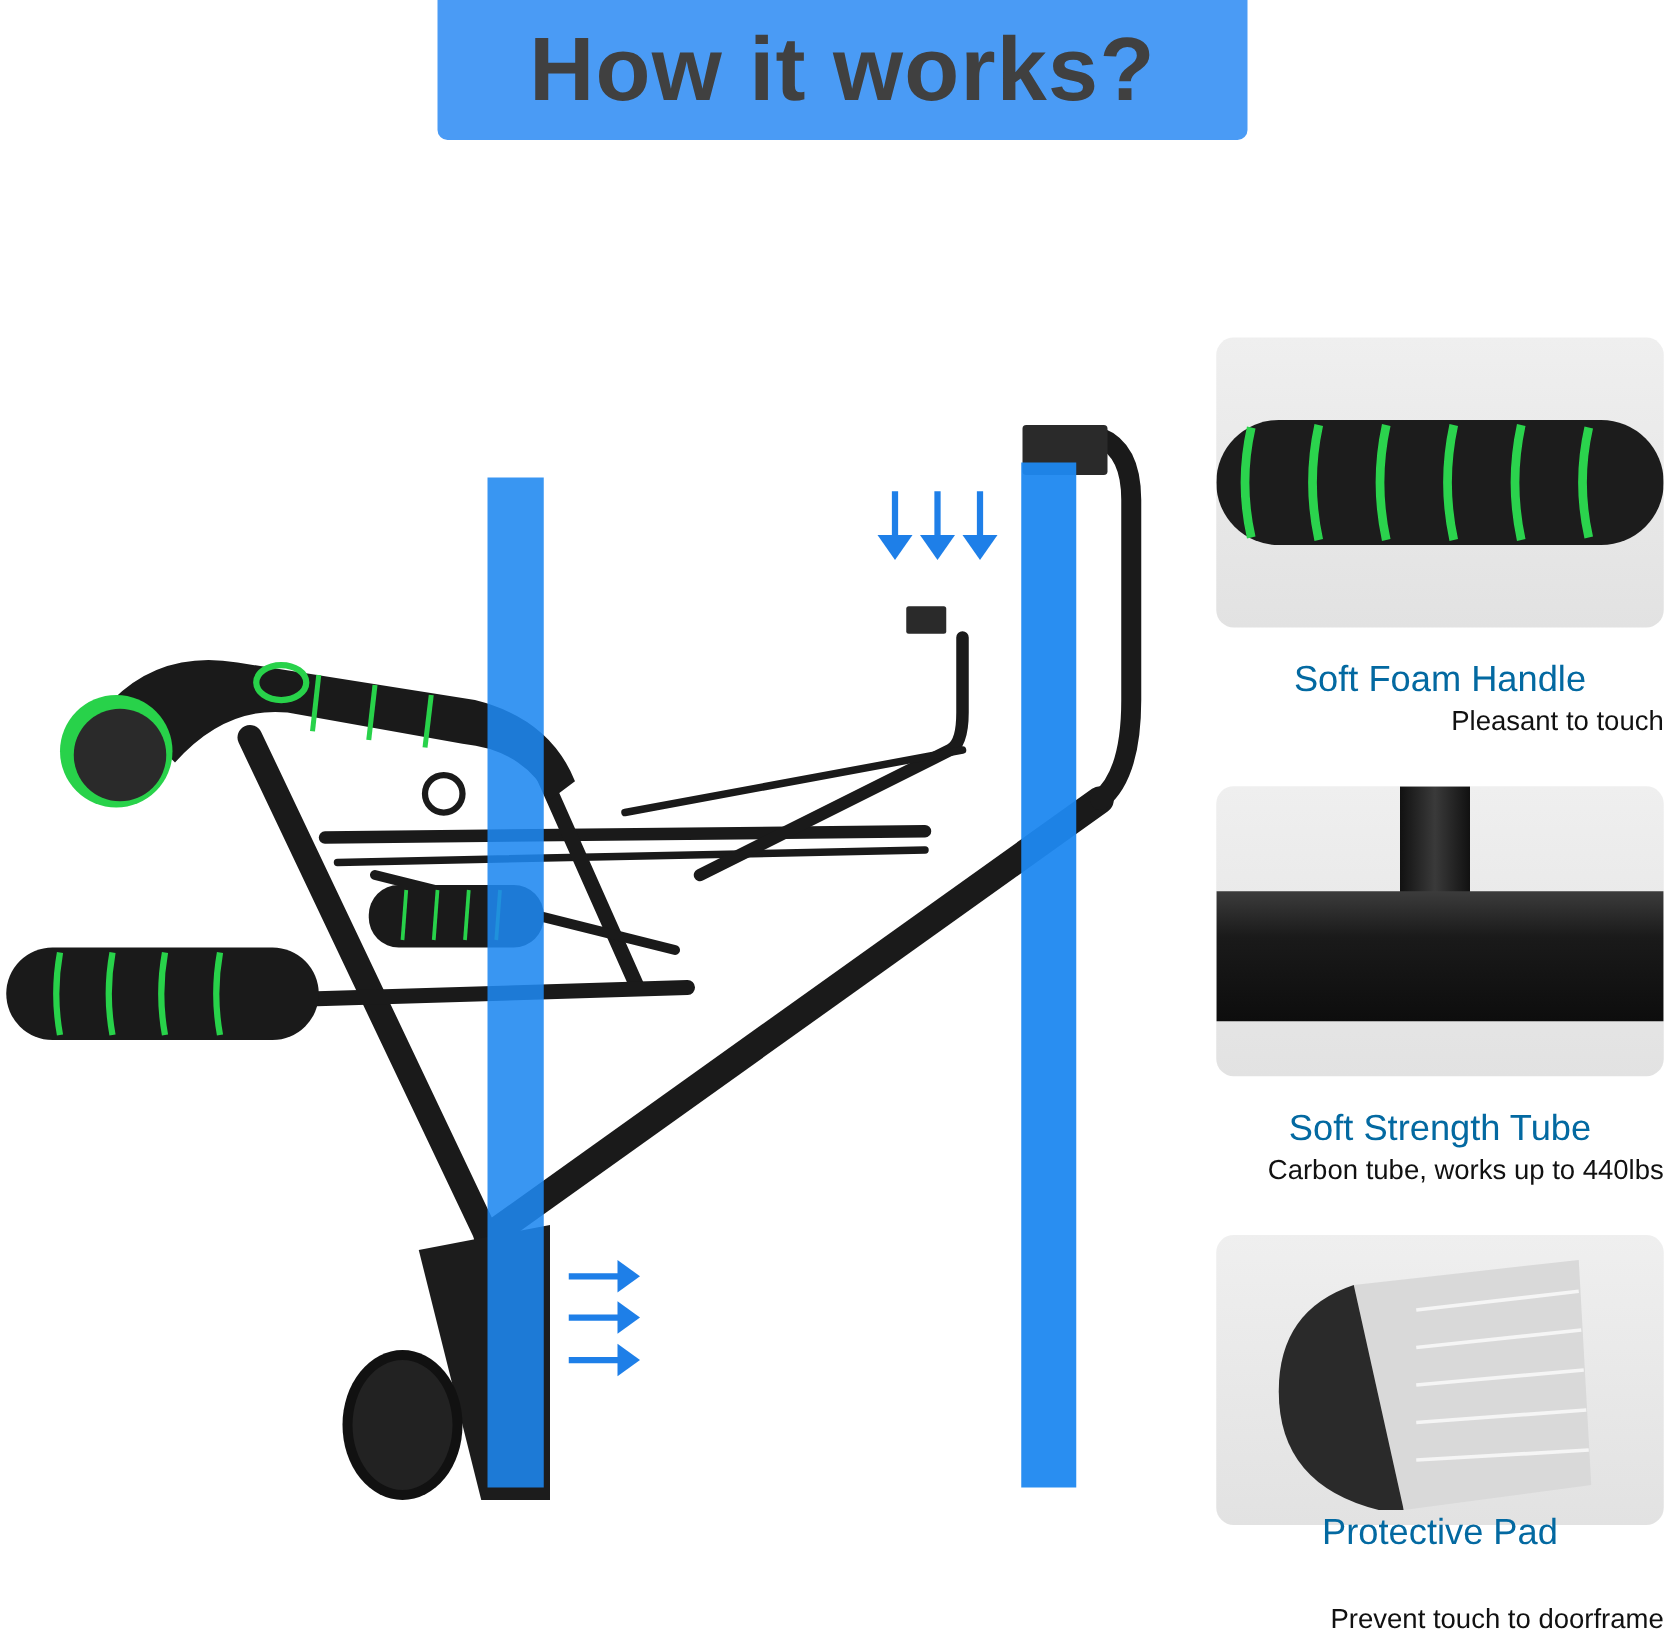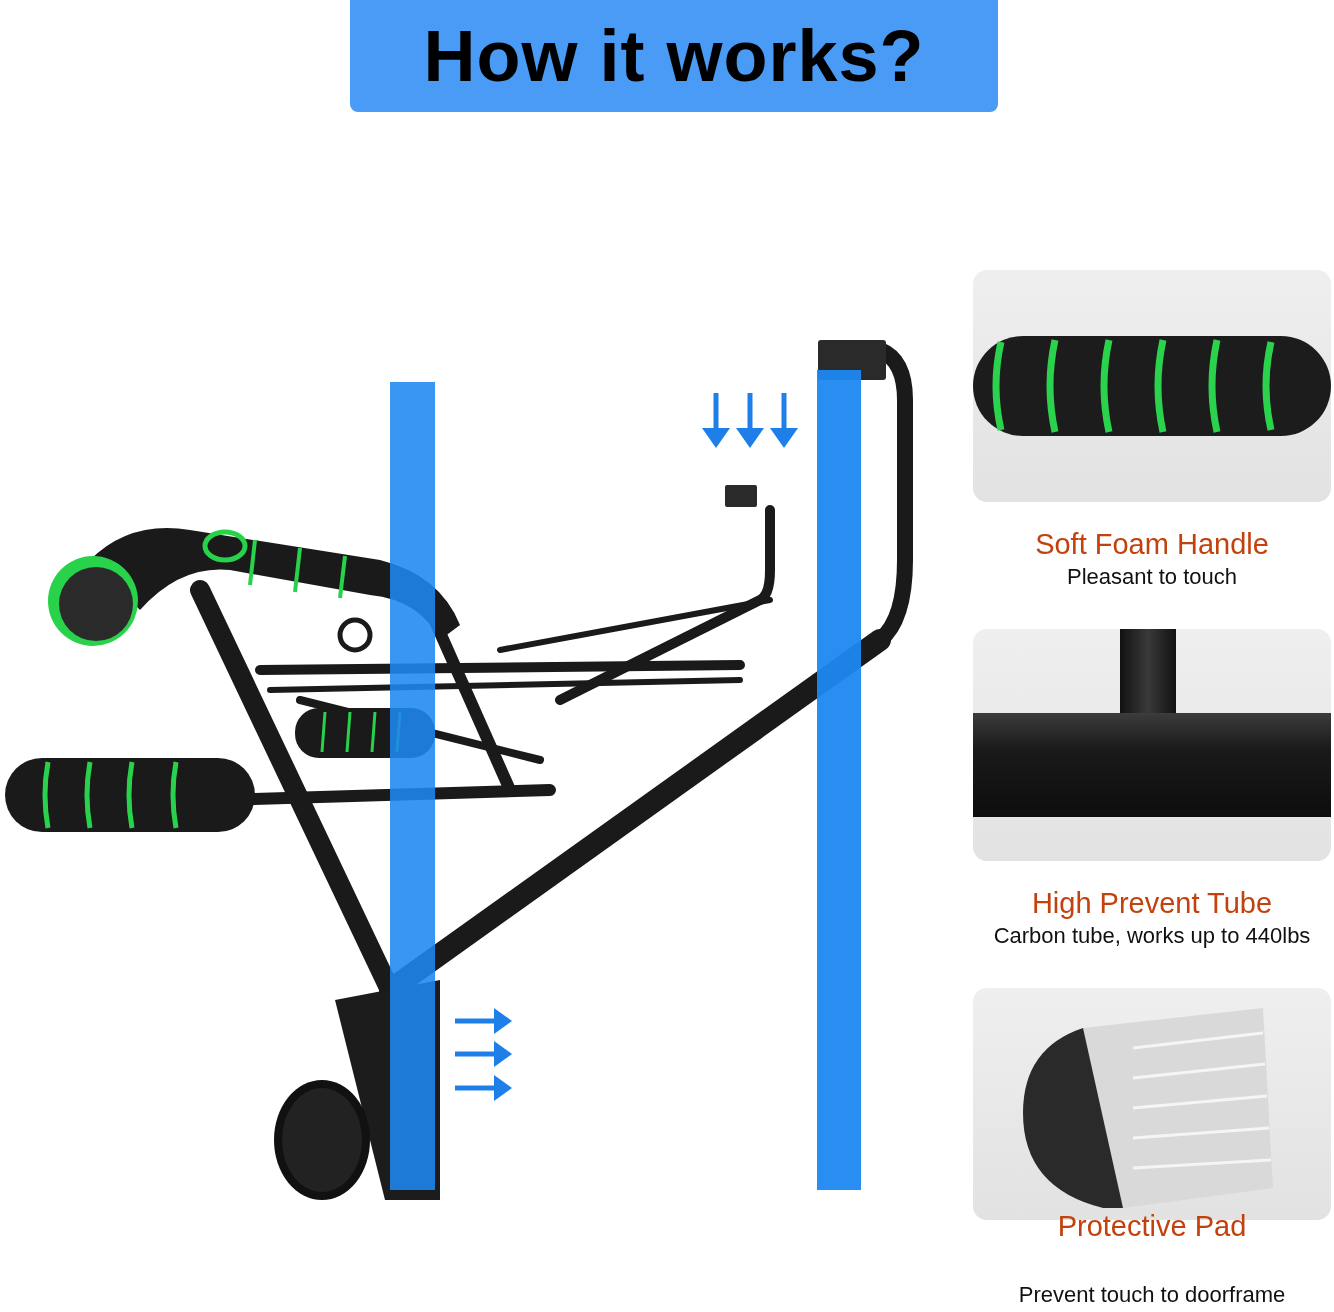--- a/index.html
+++ b/index.html
@@ -5,7 +5,7 @@
     html, body { margin: 0; padding: 0; background: #ffffff; }
     body { width: 1334px; height: 1312px; position: relative; overflow: hidden; font-family: "Liberation Sans", sans-serif; }
     .banner { position: absolute; left: 350px; top: 0; width: 648px; height: 112px; background: #4a9bf5; border-radius: 0 0 8px 8px; display: flex; align-items: center; justify-content: center; }
-    .banner-title { color: #000000; font-weight: bold; font-size: 72px; letter-spacing: 1px; font-family: "Liberation Sans", sans-serif; }
+    .banner-title { color: #404040; font-weight: bold; font-size: 72px; letter-spacing: 1px; font-family: "Liberation Sans", sans-serif; }
     .diagram { position: absolute; left: 0; top: 260px; width: 960px; height: 1052px; }
     .panel { position: absolute; left: 973px; width: 358px; height: 232px; border-radius: 14px; background: linear-gradient(180deg, #efefef 0%, #e2e2e2 100%); overflow: hidden; }
     .panel svg { width: 100%; height: 100%; display: block; }

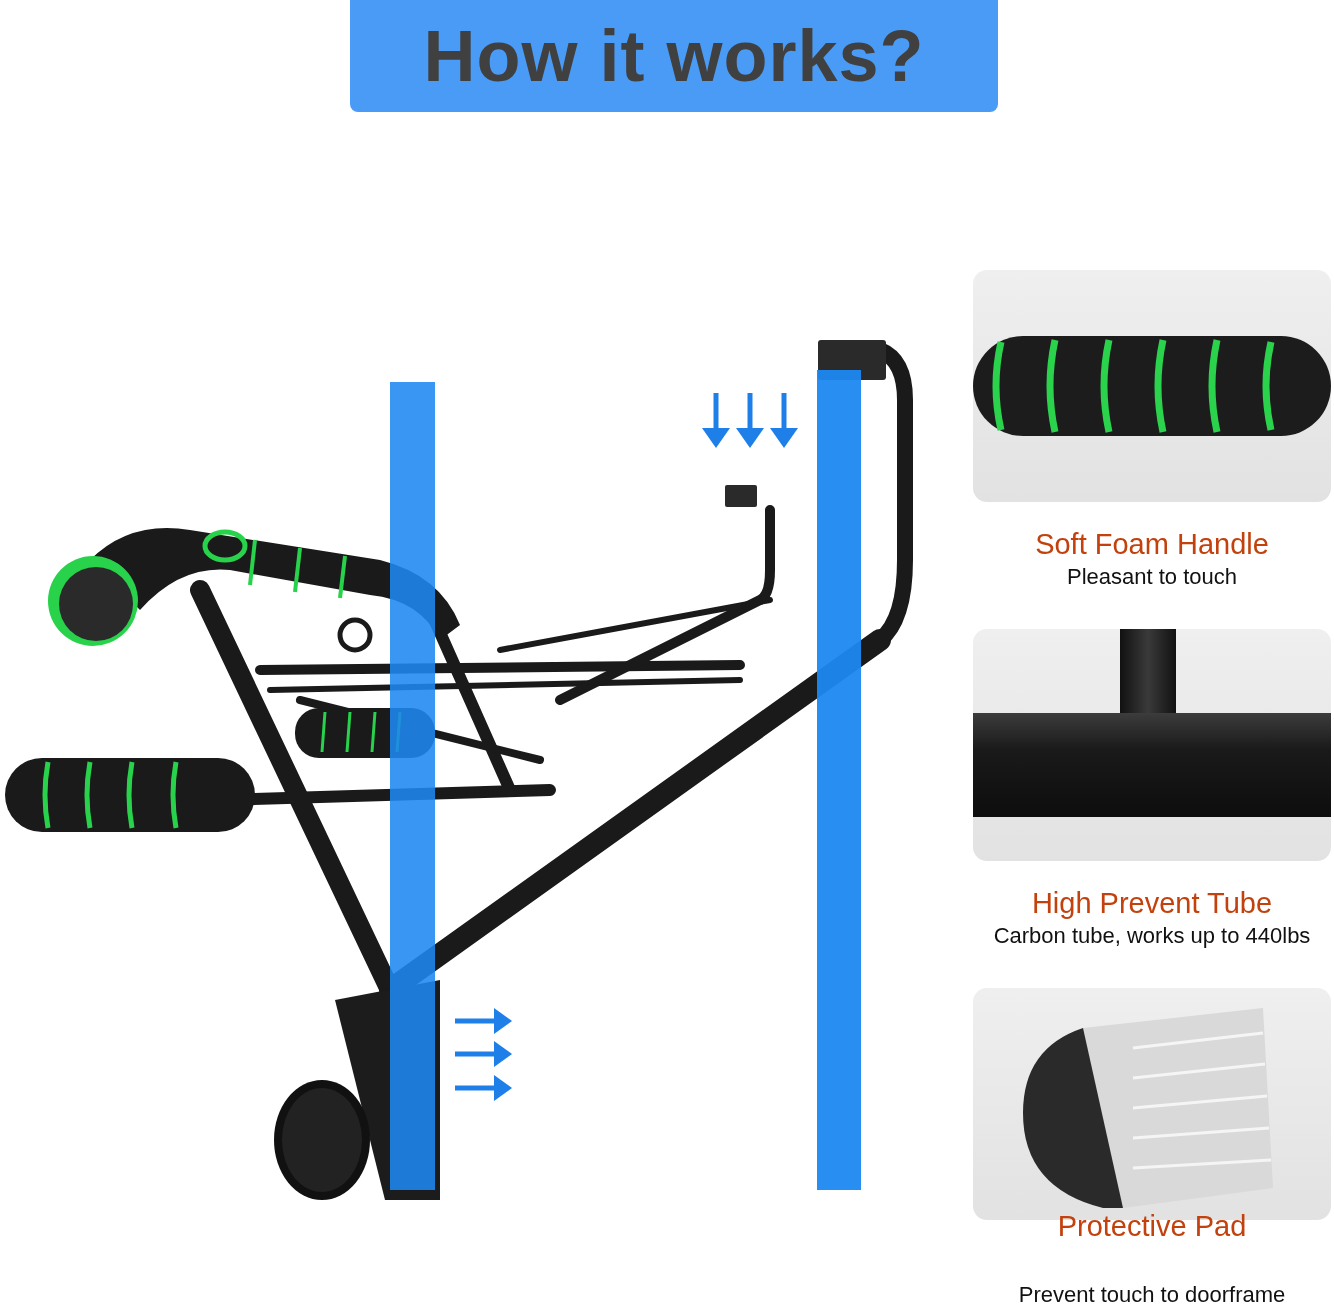--- a/index.html
+++ b/index.html
@@ -9,7 +9,7 @@
     .diagram { position: absolute; left: 0; top: 260px; width: 960px; height: 1052px; }
     .panel { position: absolute; left: 973px; width: 358px; height: 232px; border-radius: 14px; background: linear-gradient(180deg, #efefef 0%, #e2e2e2 100%); overflow: hidden; }
     .panel svg { width: 100%; height: 100%; display: block; }
-    .feature-title { position: absolute; left: 973px; width: 358px; text-align: center; color: #c2410c; font-size: 29px; font-family: "Liberation Sans", sans-serif; }
+    .feature-title { position: absolute; left: 973px; width: 358px; text-align: center; color: #0369a1; font-size: 29px; font-family: "Liberation Sans", sans-serif; }
     .feature-sub { position: absolute; left: 973px; width: 358px; text-align: center; color: #111111; font-size: 22px; font-family: "Liberation Sans", sans-serif; }
   </style>
 </head>

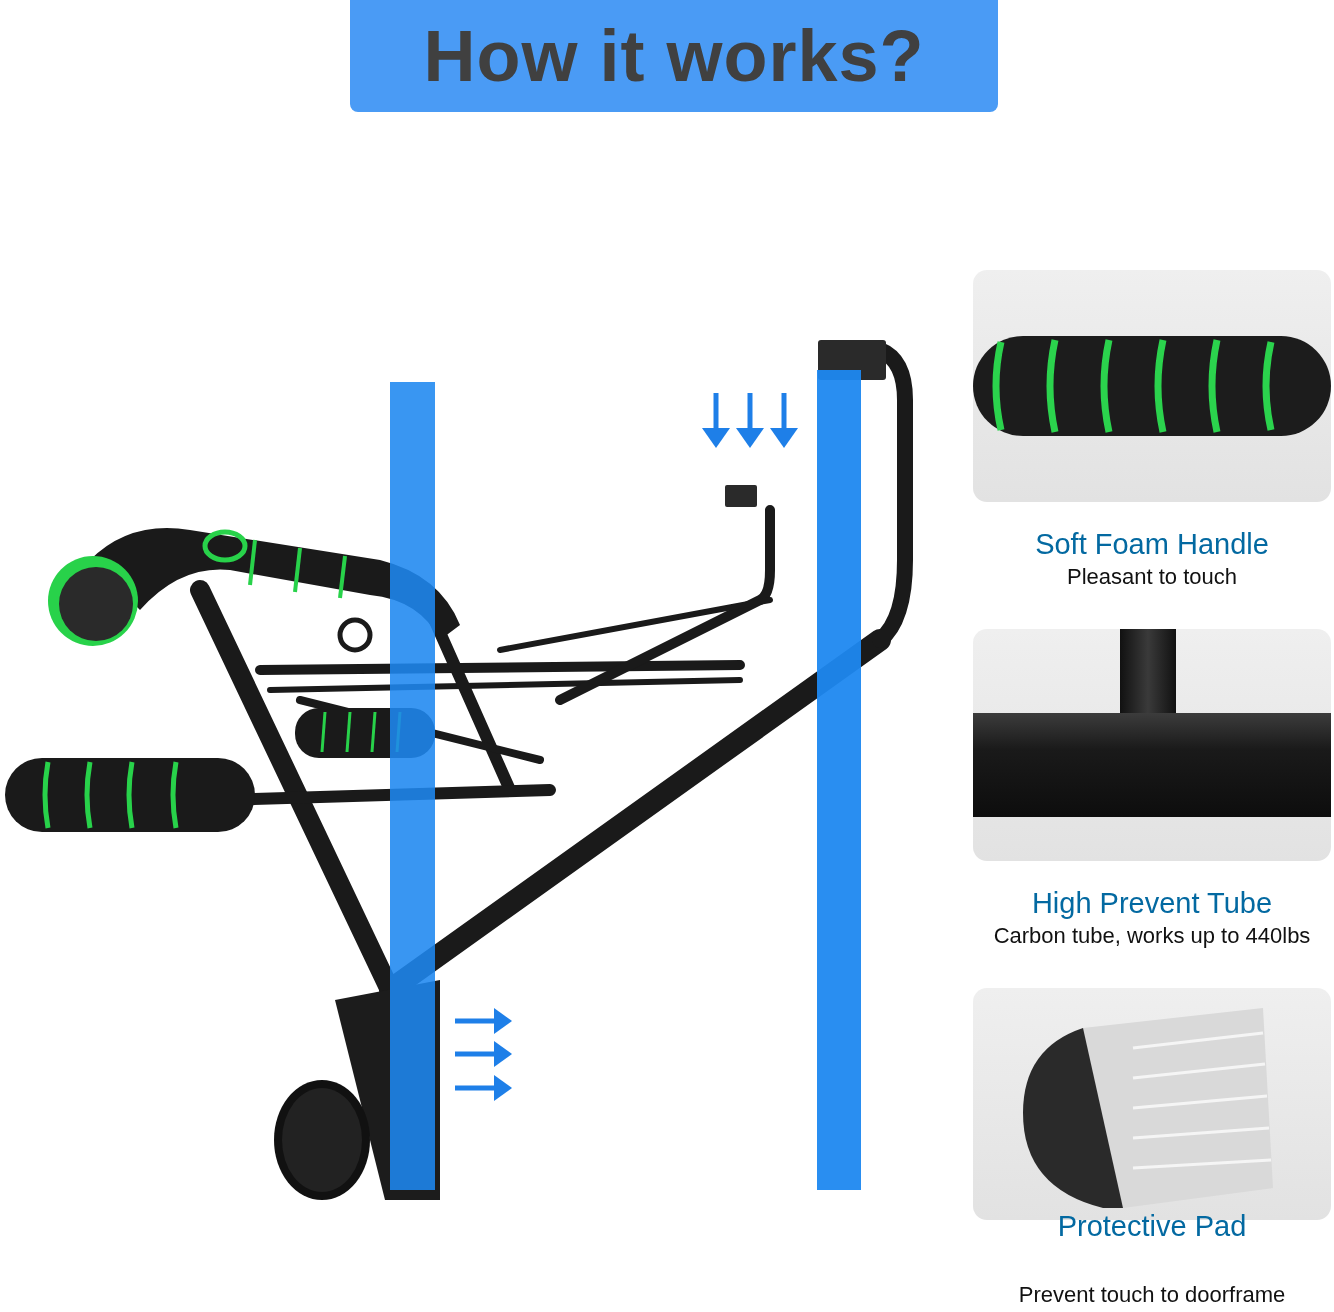--- a/index.html
+++ b/index.html
@@ -10,7 +10,7 @@
     .panel { position: absolute; left: 973px; width: 358px; height: 232px; border-radius: 14px; background: linear-gradient(180deg, #efefef 0%, #e2e2e2 100%); overflow: hidden; }
     .panel svg { width: 100%; height: 100%; display: block; }
     .feature-title { position: absolute; left: 973px; width: 358px; text-align: center; color: #0369a1; font-size: 29px; font-family: "Liberation Sans", sans-serif; }
-    .feature-sub { position: absolute; left: 973px; width: 358px; text-align: center; color: #111111; font-size: 22px; font-family: "Liberation Sans", sans-serif; }
+    .feature-sub { position: absolute; left: 973px; width: 358px; text-align: right; color: #111111; font-size: 22px; font-family: "Liberation Sans", sans-serif; }
   </style>
 </head>
 <body>

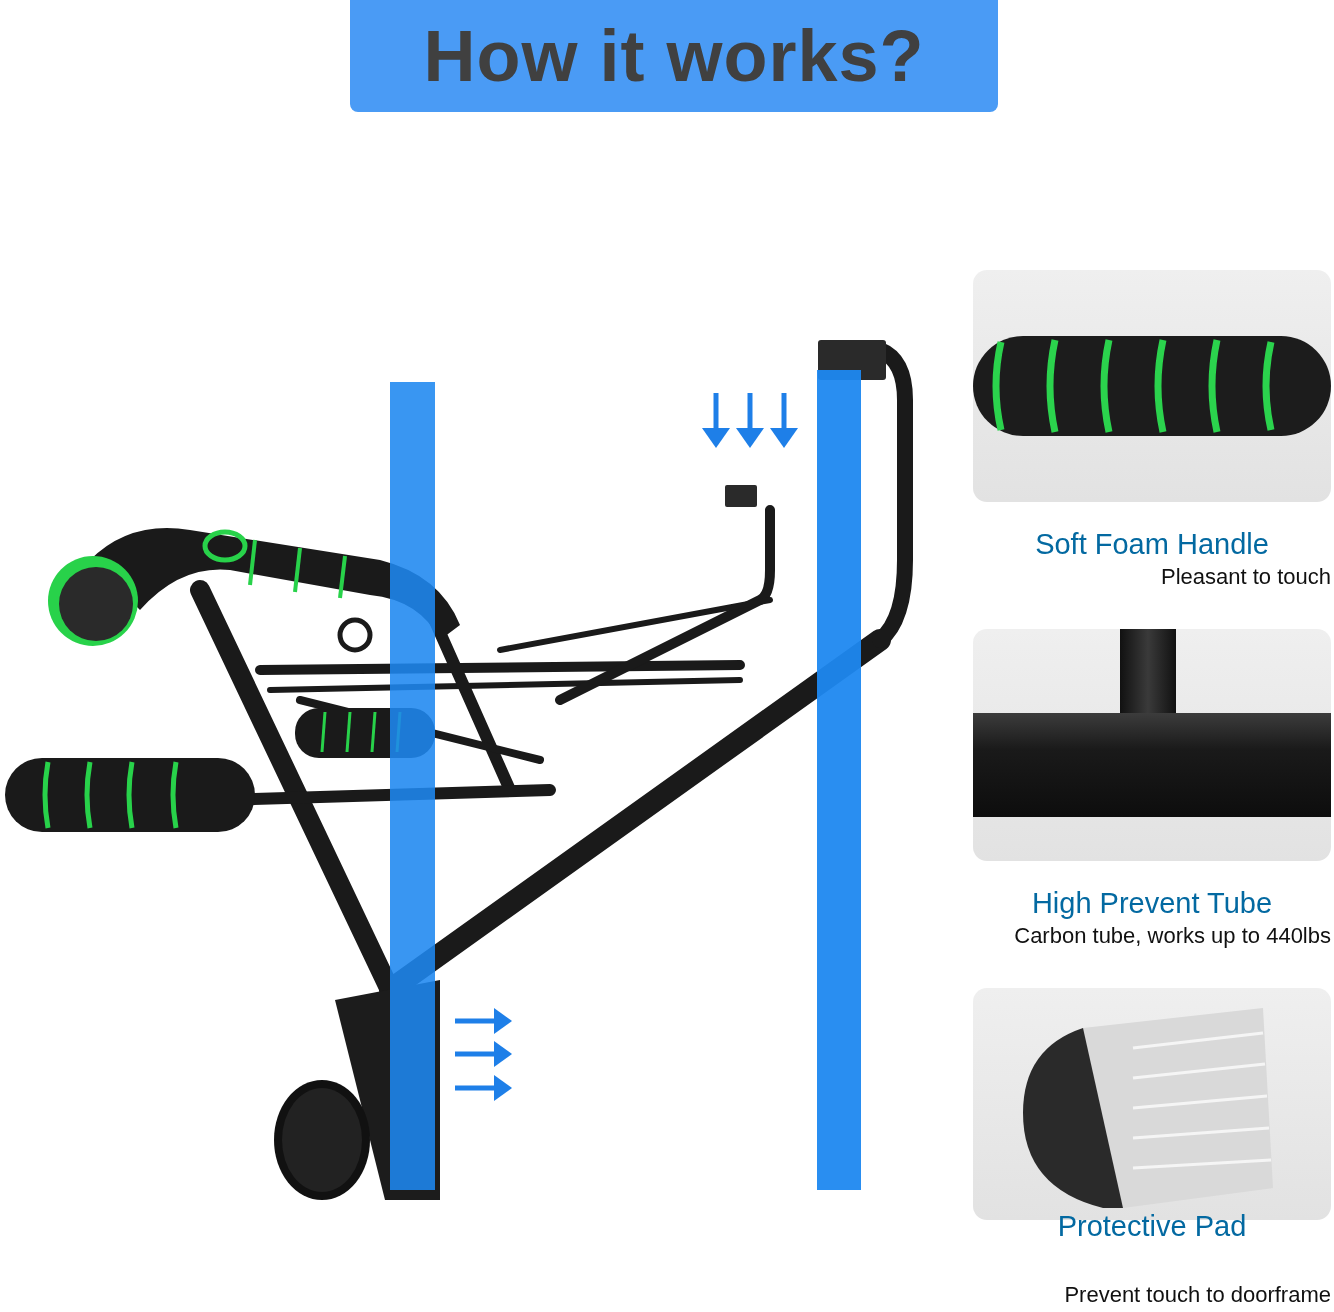--- a/index.html
+++ b/index.html
@@ -146,7 +146,7 @@
     <rect x="0" y="84" width="358" height="104" fill="url(#tubeG)"></rect>
   </svg>
 </div>
-<div class="feature-title" style="top:887px;">High Prevent Tube</div>
+<div class="feature-title" style="top:887px;">Soft Strength Tube</div>
 <div class="feature-sub" style="top:923px;">Carbon tube, works up to 440lbs</div>
 
 <div class="panel" style="top:988px;">

